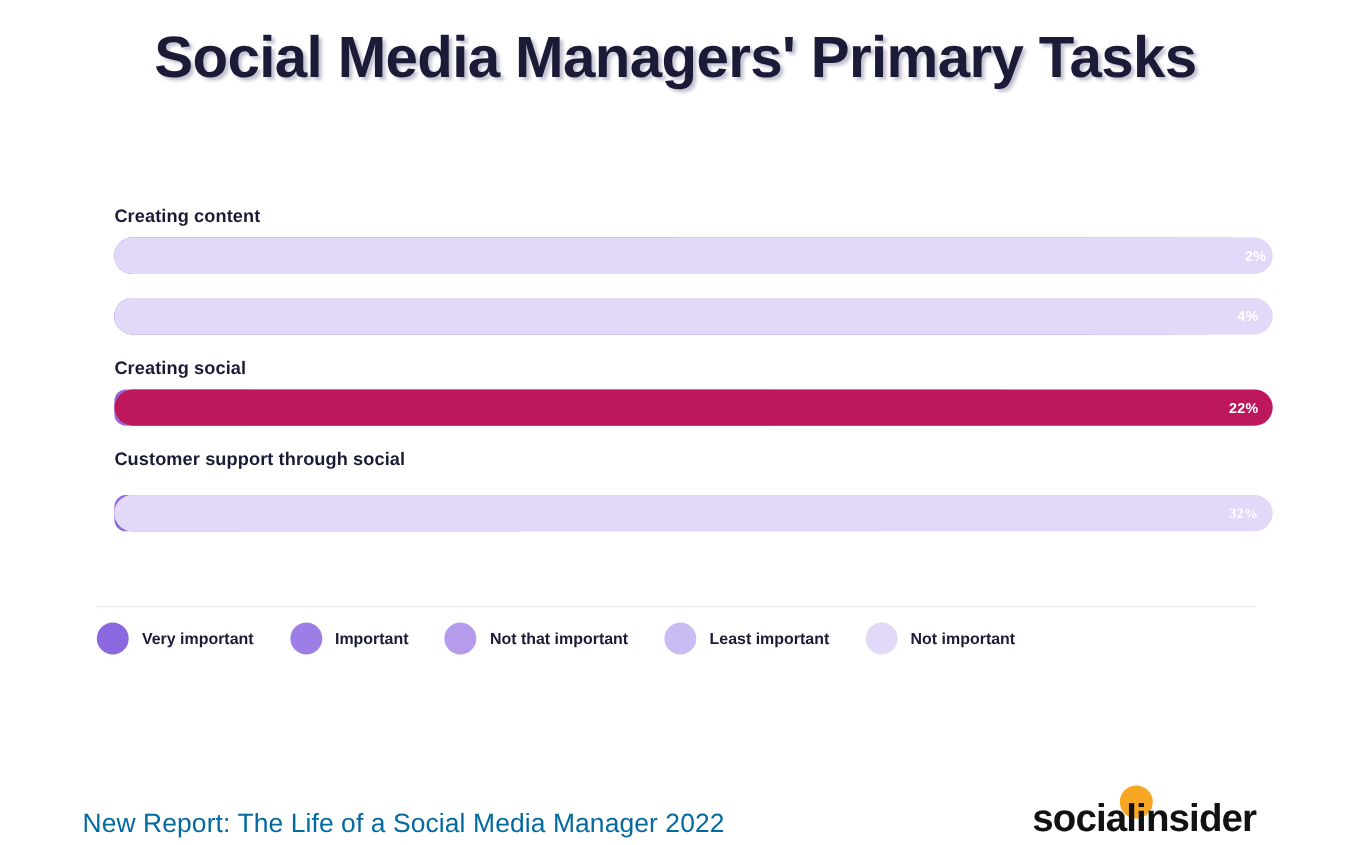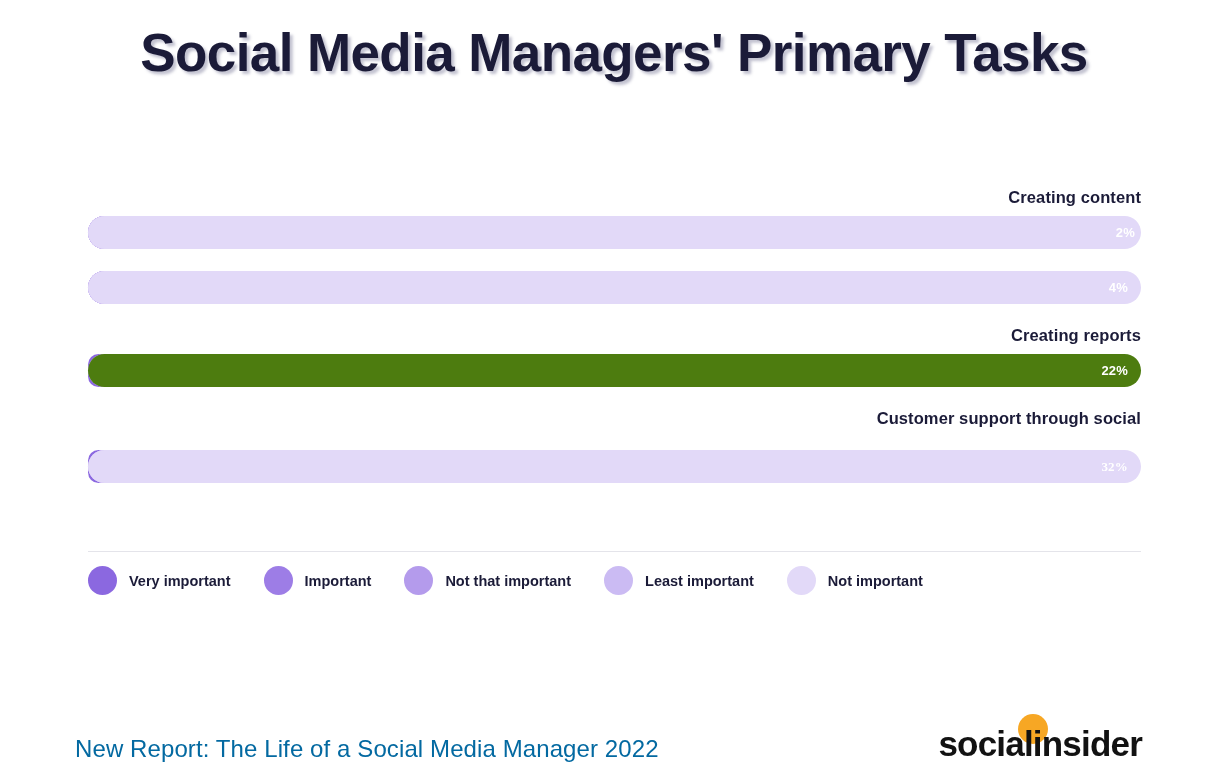--- a/index.html
+++ b/index.html
@@ -41,10 +41,9 @@
   
   .chart {
     position: absolute;
-    left: 88px;
+    left: 104px;
     top: 188px;
     width: 1053px;
-    text-align: right;
   }
 
   .row {

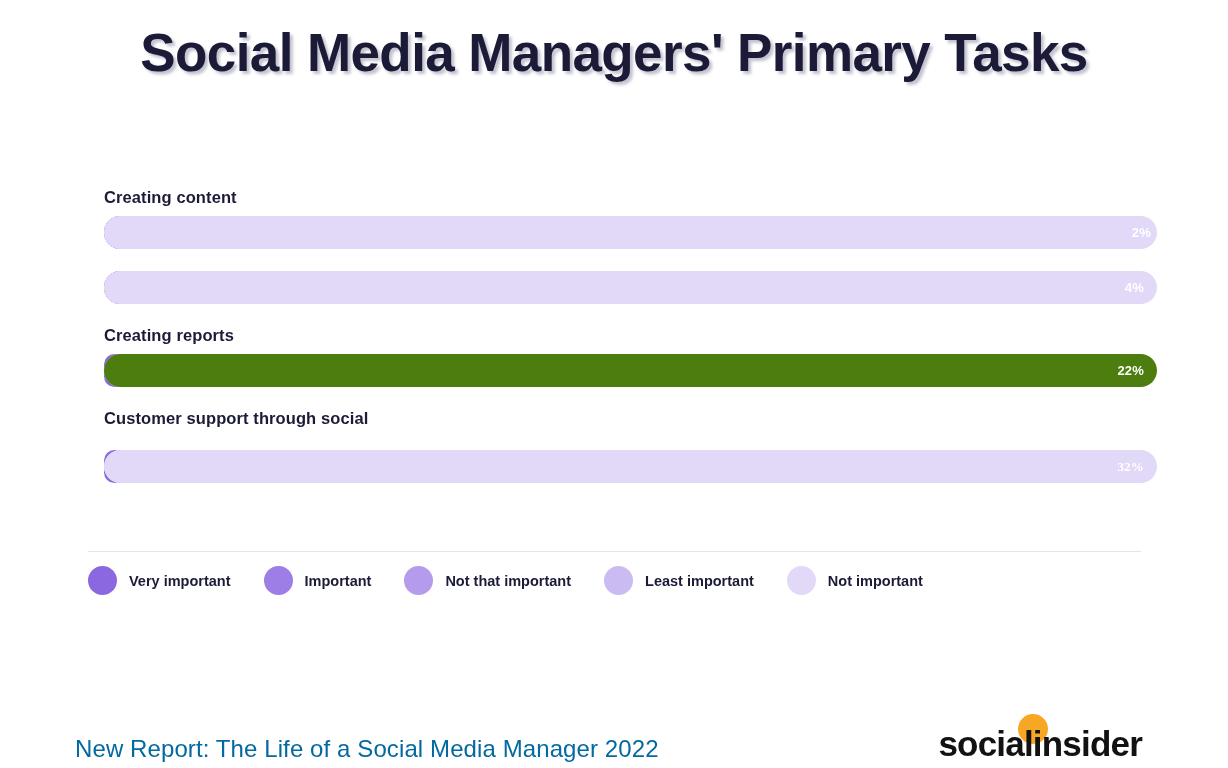--- a/index.html
+++ b/index.html
@@ -192,7 +192,7 @@
         </div>
       </div>
       <div class="row">
-        <div class="row-label">Creating reports</div>
+        <div class="row-label">Creating social</div>
         <div class="bar">
           <div class="seg" style="width: 1053px; background: #4d7c0f; z-index: 5;">22%</div>
           <div class="seg" style="width: 821.34px; background: rgb(203, 187, 243); z-index: 4;">20%</div>

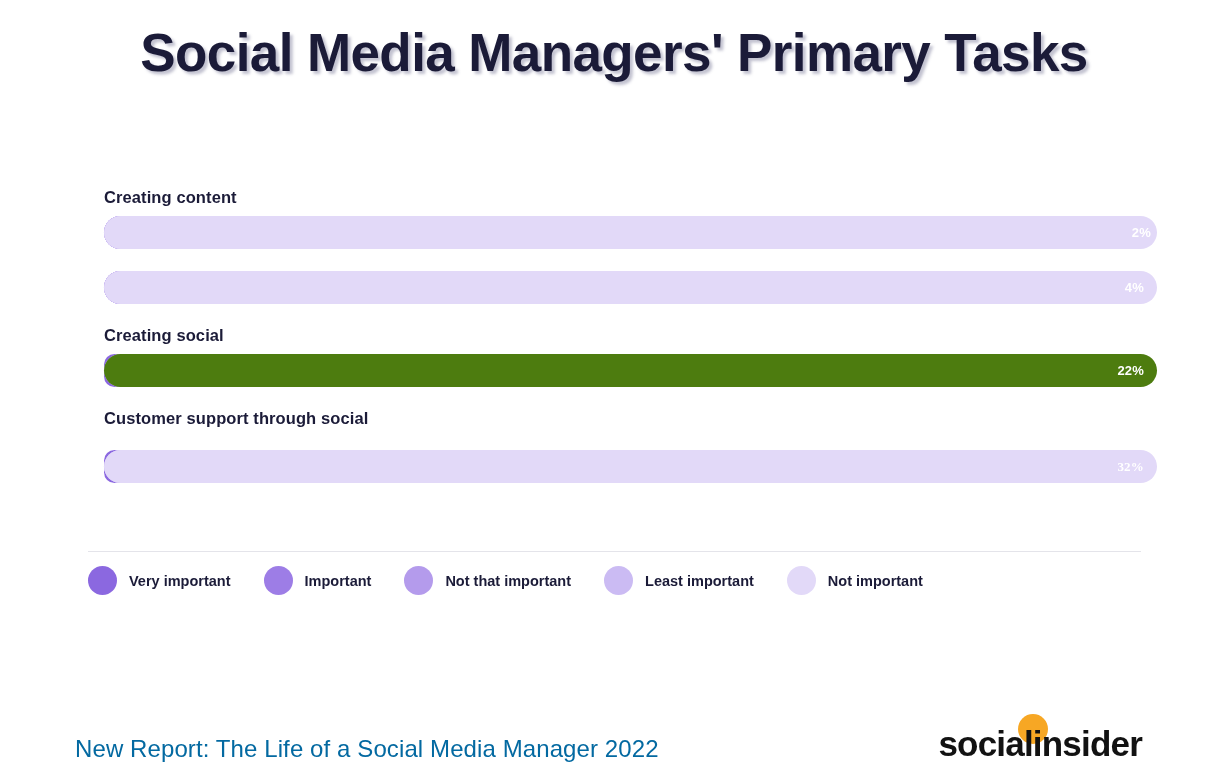--- a/index.html
+++ b/index.html
@@ -194,7 +194,7 @@
       <div class="row">
         <div class="row-label">Creating social</div>
         <div class="bar">
-          <div class="seg" style="width: 1053px; background: #4d7c0f; z-index: 5;">22%</div>
+          <div class="seg" style="width: 1053px; background: #be185d; z-index: 5;">22%</div>
           <div class="seg" style="width: 821.34px; background: rgb(203, 187, 243); z-index: 4;">20%</div>
           <div class="seg" style="width: 610.74px; background: rgb(180, 155, 236); z-index: 3;">45%</div>
           <div class="seg" style="width: 136.89px; background: rgb(157, 125, 230); z-index: 2;">11%</div>

